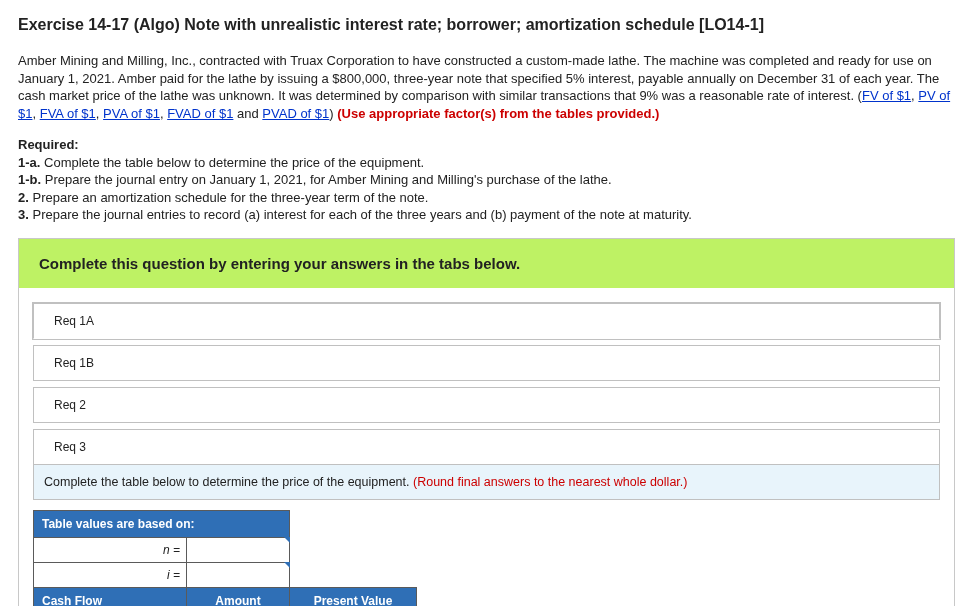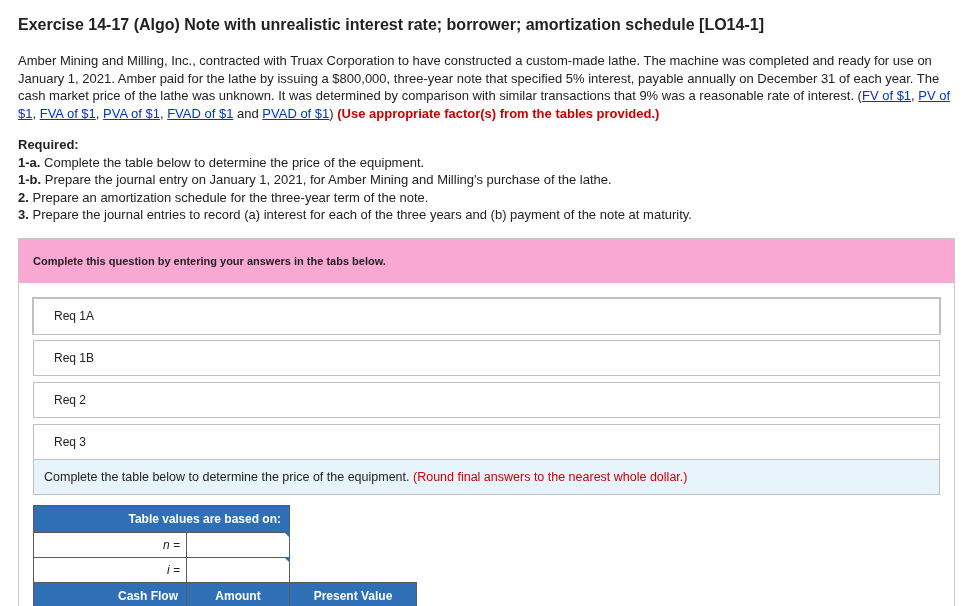--- a/index.html
+++ b/index.html
@@ -32,10 +32,10 @@
     background: #fff;
   }
   .qb-header {
-    background: #f9a8d4;
-    padding: 16px 14px;
+    background: #bef264;
+    padding: 16px 20px;
     font-weight: bold;
-    font-size: 11px;
+    font-size: 15px;
   }
   .tabs-row {
     display: flex;

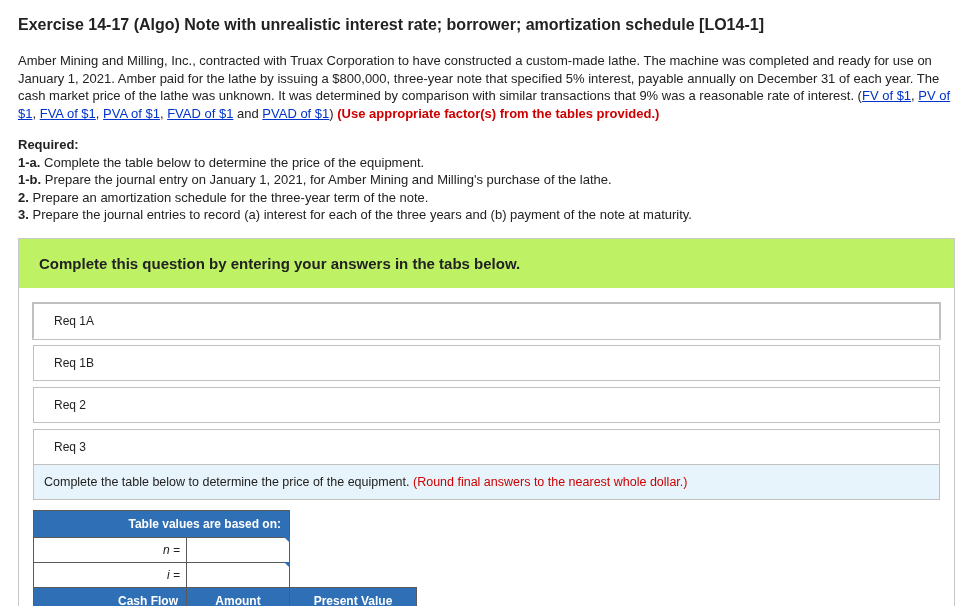--- a/index.html
+++ b/index.html
@@ -79,7 +79,7 @@
     background: #2f6fb6;
     color: #fff;
     font-weight: bold;
-    text-align: right;
+    text-align: left;
     padding: 4px 8px;
   }
   table.calc th.blue-hdr.center { text-align: center; }

